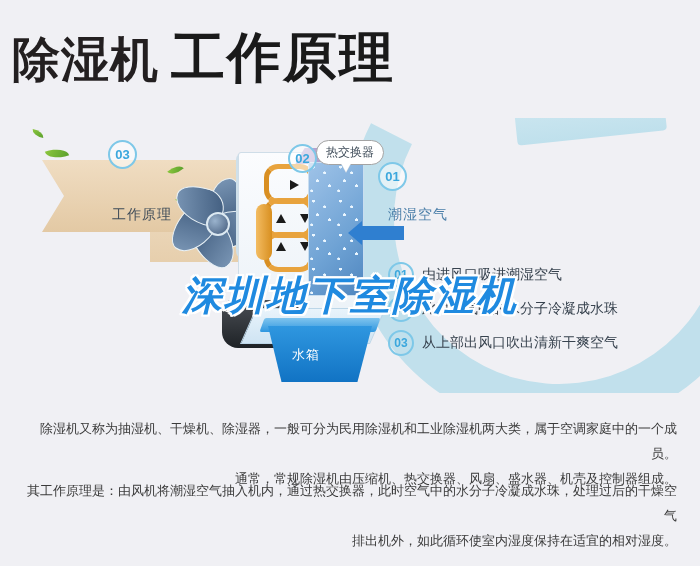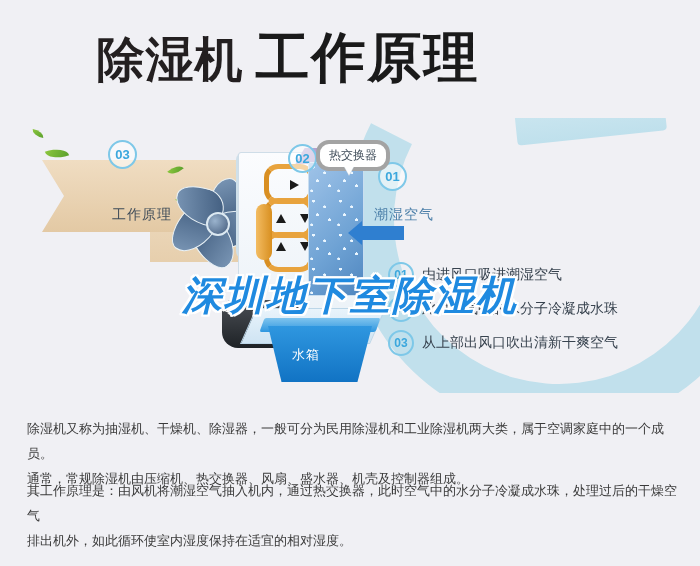--- a/index.html
+++ b/index.html
@@ -24,10 +24,10 @@
   
   .title-wrap {
     position: absolute;
-    left: 0;
+    left: 12px;
     top: 22px;
     width: 576px;
-    text-align: center;
+    text-align: left;
     white-space: nowrap;
   }
   .title-a {

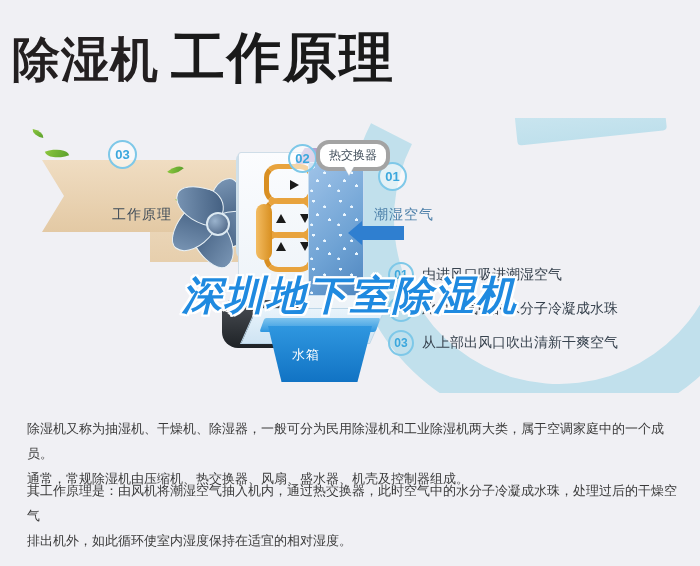--- a/index.html
+++ b/index.html
@@ -347,7 +347,7 @@
     top: 22px;
     padding: 3px 9px;
     background: #ffffff;
-    border: 4px solid #a3a3a3;
+    border: 1px solid #a3a3a3;
     border-radius: 13px;
     font-size: 12px;
     color: #3f4c59;

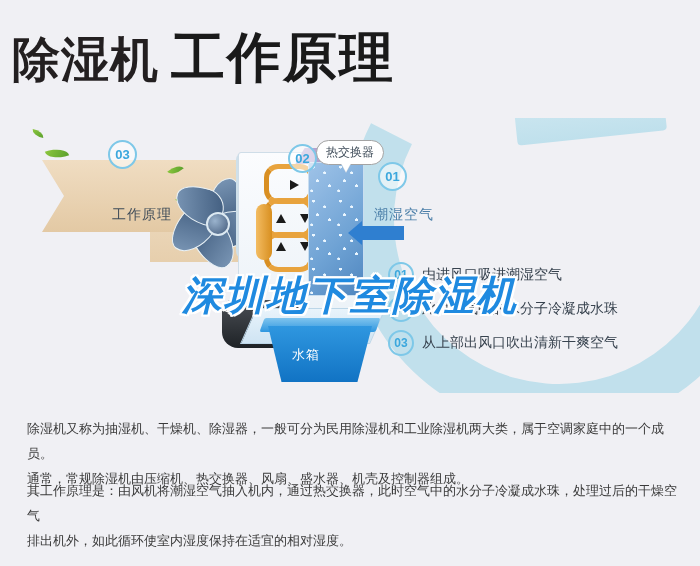--- a/index.html
+++ b/index.html
@@ -338,7 +338,7 @@
     white-space: nowrap;
   }
   .dia-label.dry { left: 112px; top: 88px; }
-  .dia-label.humid { left: 374px; top: 88px; color: #4a7ea8; }
+  .dia-label.humid { left: 388px; top: 88px; color: #4a7ea8; }
 
   
   .callout {

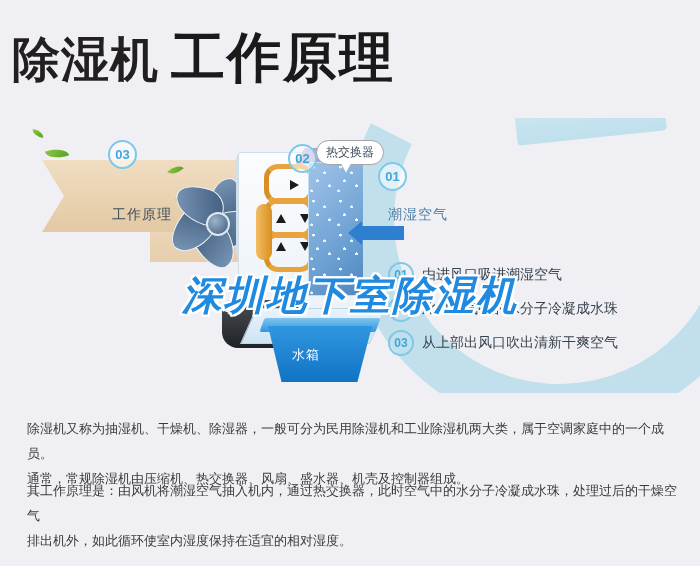--- a/index.html
+++ b/index.html
@@ -429,7 +429,7 @@
   }
   .para1 { top: 416px; }
   .para2 { top: 478px; }
-  .para p { margin: 0; }
+  .para p { margin: 0; text-align: right; }
 </style>
 </head>
 <body>

